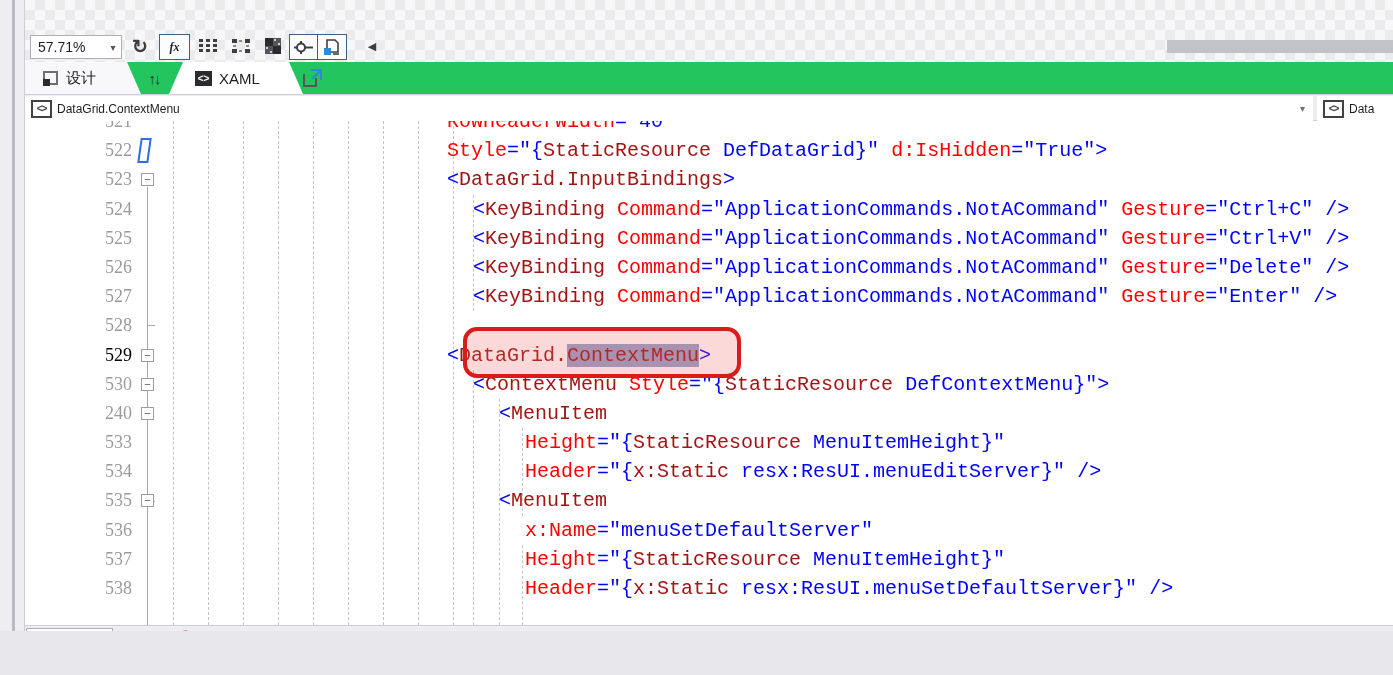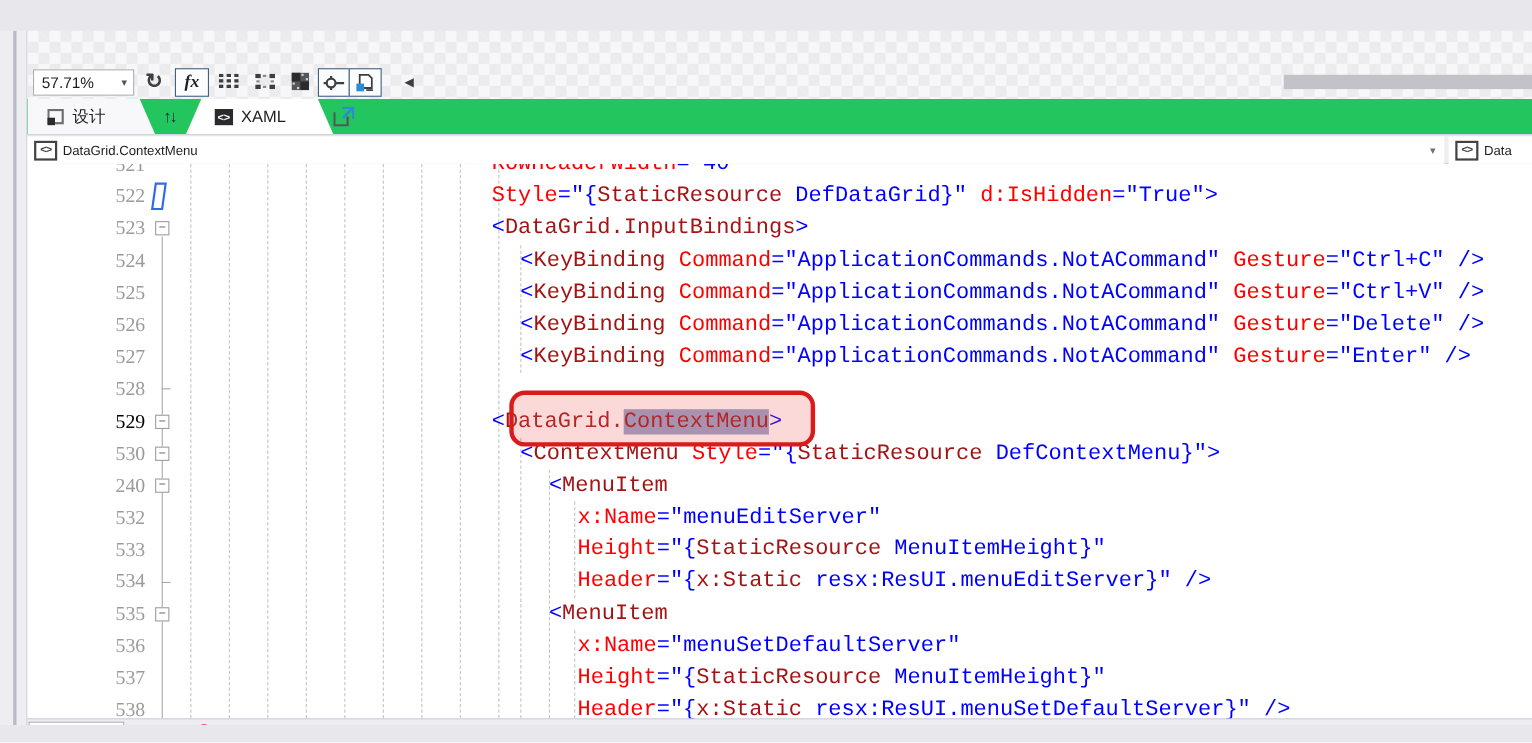--- a/index.html
+++ b/index.html
@@ -4,7 +4,7 @@
 <style>
   html,body{margin:0;padding:0;background:#E8E8EC;}
   .screen{position:relative;width:1393px;height:631px;background:#EEEEF2;overflow:hidden;
-          font-family:"Liberation Sans",sans-serif;margin-top:28px;}
+          font-family:"Liberation Sans",sans-serif;}
   
   .left-rail{position:absolute;left:0;top:0;width:24px;height:675px;background:#EEEEF2;}
   .left-divider{position:absolute;left:12px;top:0;width:3px;height:675px;background:#B9BAC3;}

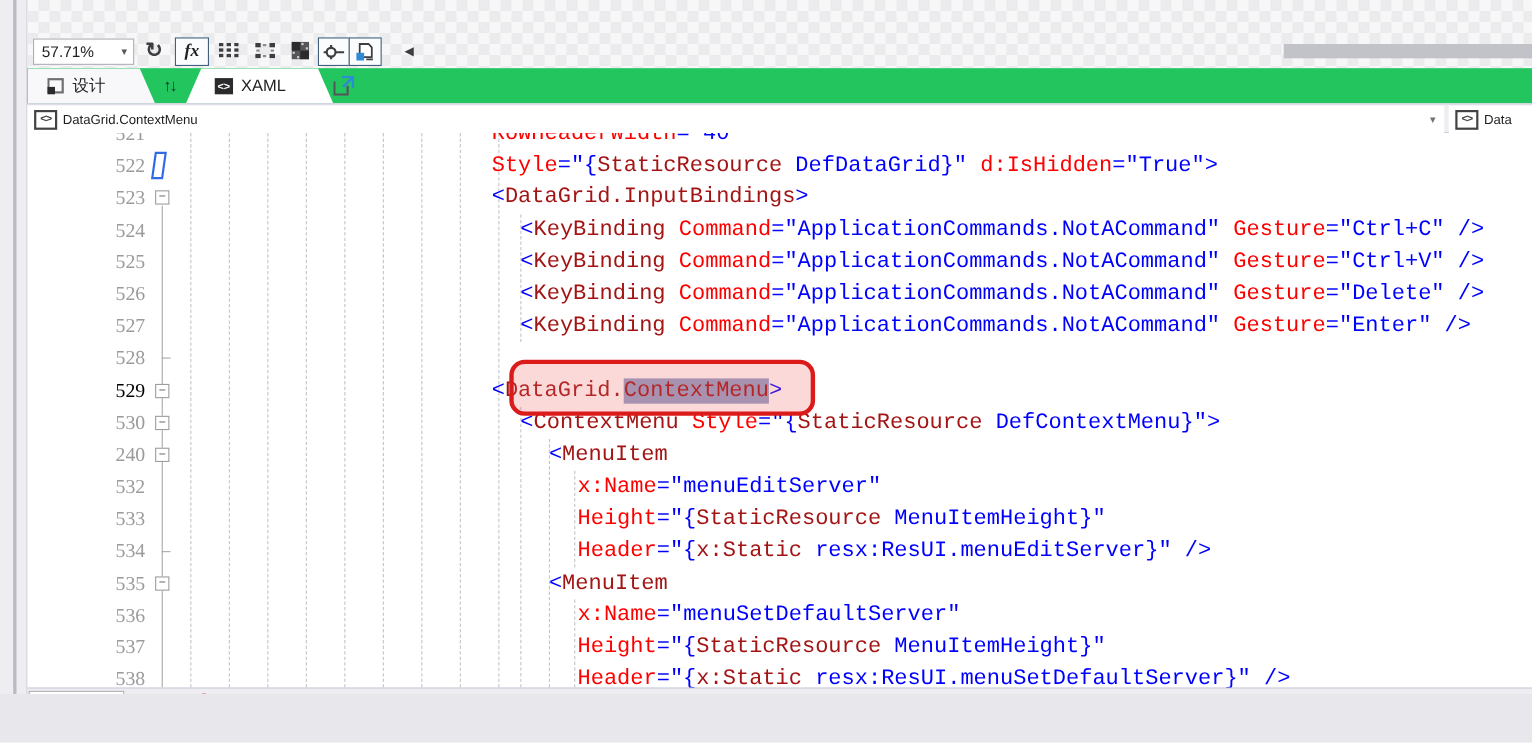--- a/index.html
+++ b/index.html
@@ -22,7 +22,7 @@
   .tbtn{position:absolute;top:34px;height:24px;display:flex;align-items:center;justify-content:center;color:#3E3E42;}
   .tbtn.framed{border:1px solid #41607F;background:#FBFCFE;}
   .refresh{left:104px;width:22px;font-size:19px;font-weight:bold;}
-  .fxbtn{left:134px;width:29px;font-family:"Liberation Serif",serif;font-style:italic;font-size:16px;font-weight:bold;color:#1E1E1E;}
+  .fxbtn{left:134px;width:29px;font-family:"Liberation Serif",serif;font-style:italic;font-size:12px;font-weight:bold;color:#1E1E1E;}
   .igrid{left:171px;width:24px;} .igrid2{left:204px;width:24px;} .ichk{left:237px;width:22px;}
   .icross{left:264px;width:27px;} .idoc{left:292px;width:28px;} .itri{left:340px;width:14px;font-size:11px;color:#3E3E42;}
   .hthumb{position:absolute;left:1142px;top:40px;width:227px;height:13px;background:#C2C3C9;}

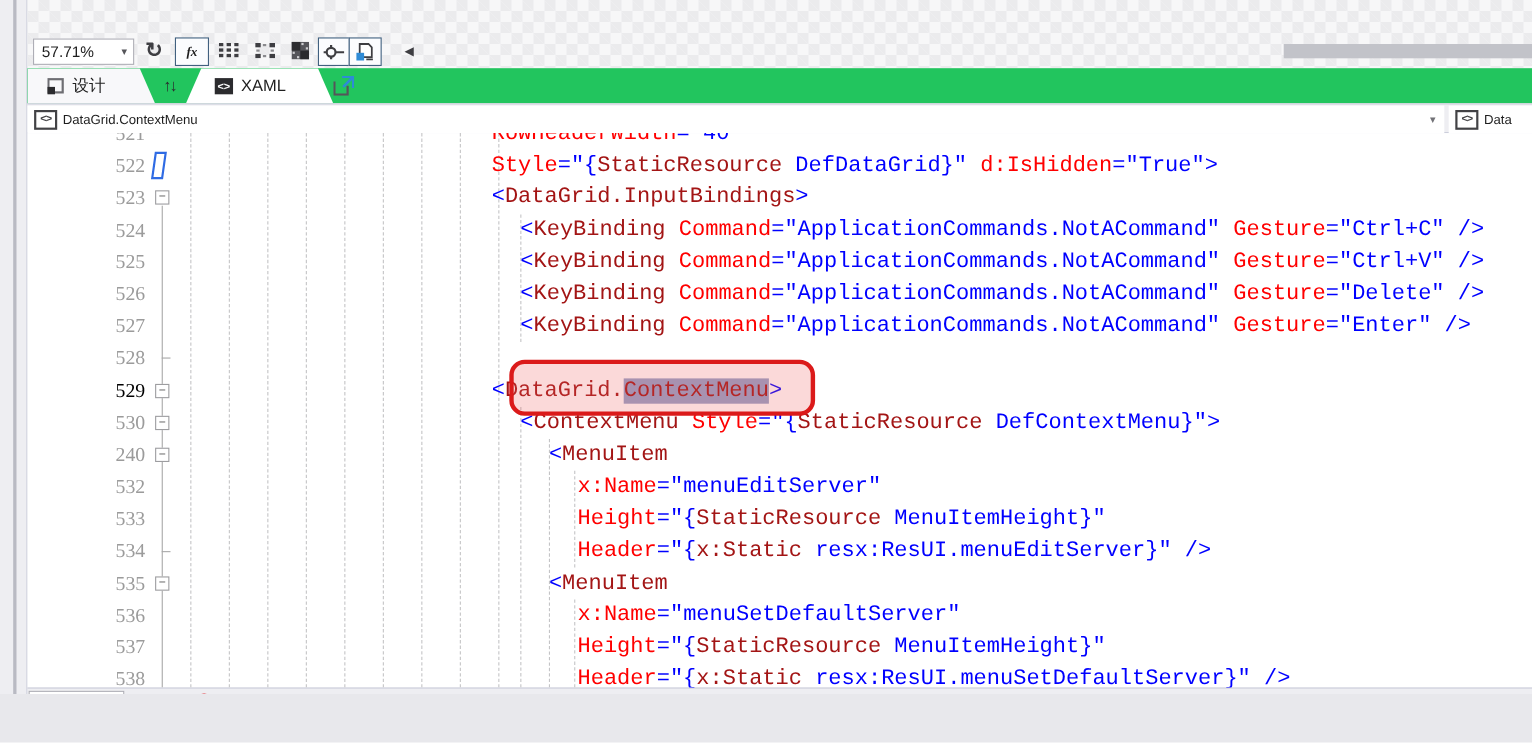--- a/index.html
+++ b/index.html
@@ -226,7 +226,6 @@
           <div class="crow"><span class="lnum cur">529</span><span class="foldbox">−</span><span class="codetext" style="left: 422px;"><span class="tk-d">&lt;</span><span class="tk-e">DataGrid.</span><span class="tk-s">ContextMenu</span><span class="tk-d">&gt;</span></span></div>
           <div class="crow"><span class="lnum">530</span><span class="foldbox">−</span><span class="codetext" style="left: 448px;"><span class="tk-d">&lt;</span><span class="tk-e">ContextMenu</span><span class="tk-t"> </span><span class="tk-a">Style</span><span class="tk-d">="{</span><span class="tk-m">StaticResource</span><span class="tk-v"> DefContextMenu</span><span class="tk-d">}"&gt;</span></span></div>
           <div class="crow"><span class="lnum">240</span><span class="foldbox">−</span><span class="codetext" style="left: 474px;"><span class="tk-d">&lt;</span><span class="tk-e">MenuItem</span></span></div>
-          <div class="crow"><span class="lnum">532</span><span class="codetext" style="left: 500px;"><span class="tk-a">x:Name</span><span class="tk-d">="</span><span class="tk-v">menuEditServer</span><span class="tk-d">"</span></span></div>
           <div class="crow"><span class="lnum">533</span><span class="codetext" style="left: 500px;"><span class="tk-a">Height</span><span class="tk-d">="{</span><span class="tk-m">StaticResource</span><span class="tk-v"> MenuItemHeight</span><span class="tk-d">}"</span></span></div>
           <div class="crow"><span class="lnum">534</span><span class="codetext" style="left: 500px;"><span class="tk-a">Header</span><span class="tk-d">="{</span><span class="tk-m">x:Static</span><span class="tk-v"> resx:ResUI.menuEditServer</span><span class="tk-d">}"</span><span class="tk-t"> </span><span class="tk-d">/&gt;</span></span></div>
           <div class="crow"><span class="lnum">535</span><span class="foldbox">−</span><span class="codetext" style="left: 474px;"><span class="tk-d">&lt;</span><span class="tk-e">MenuItem</span></span></div>

